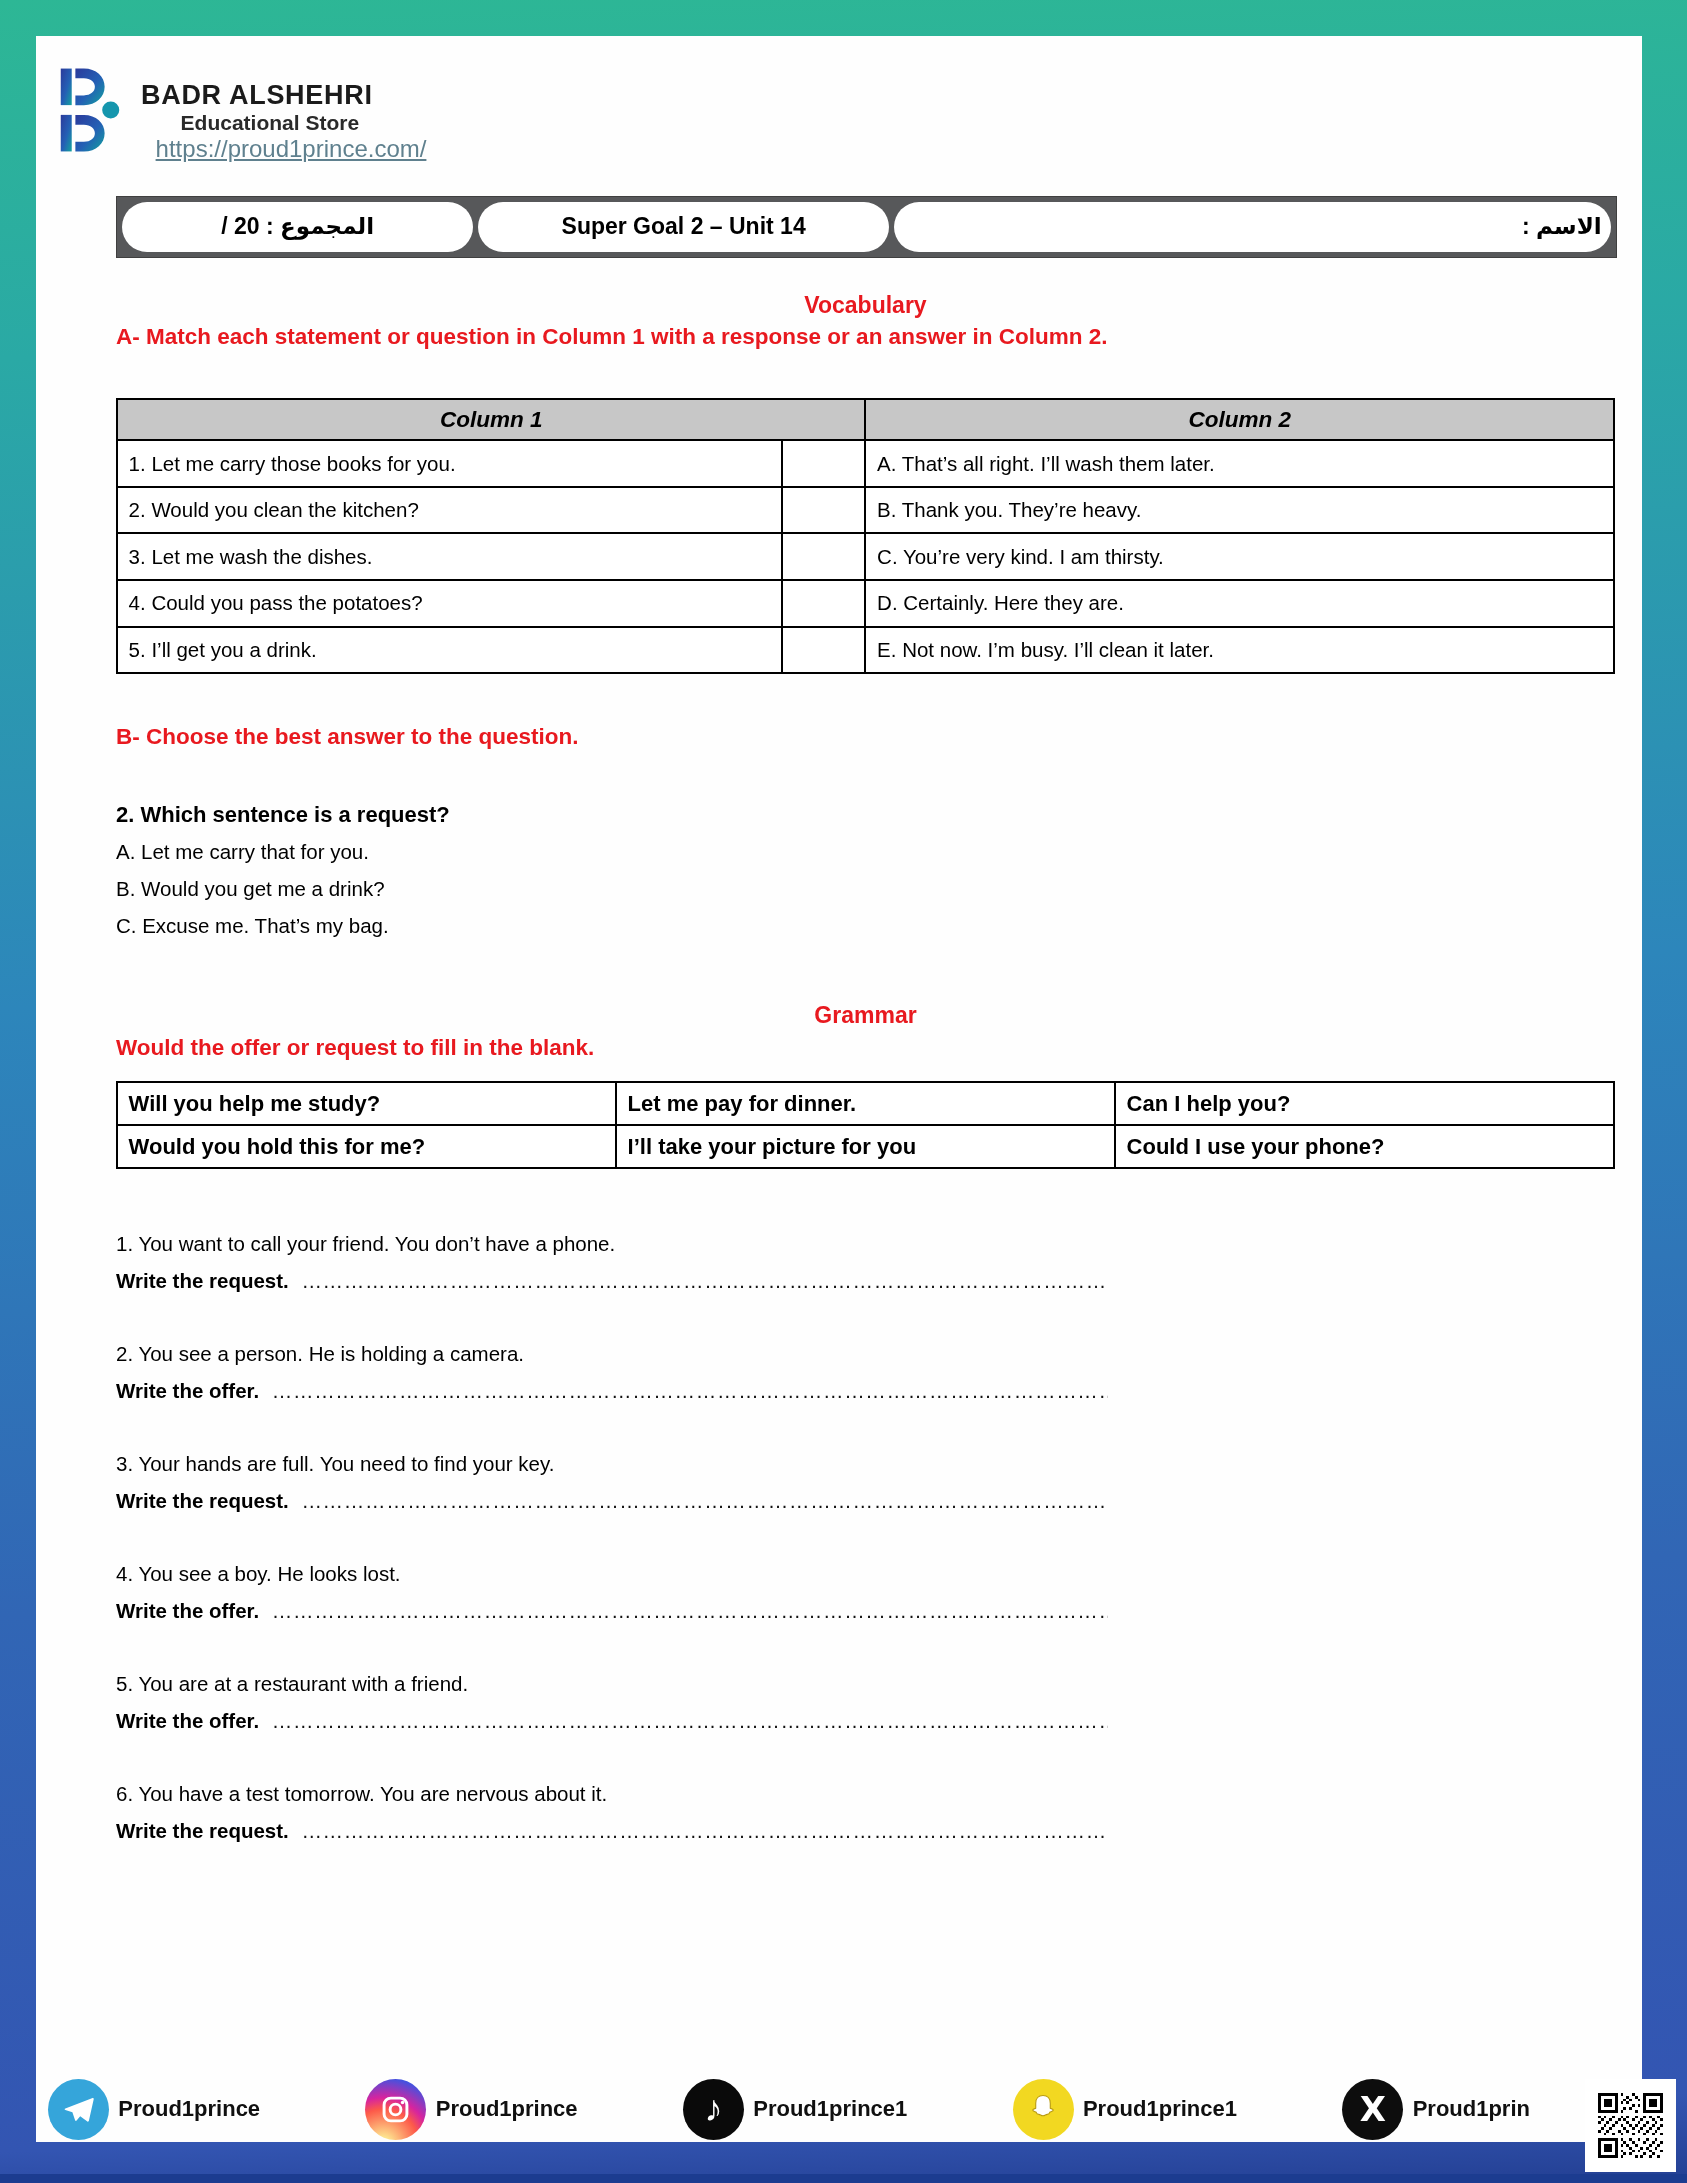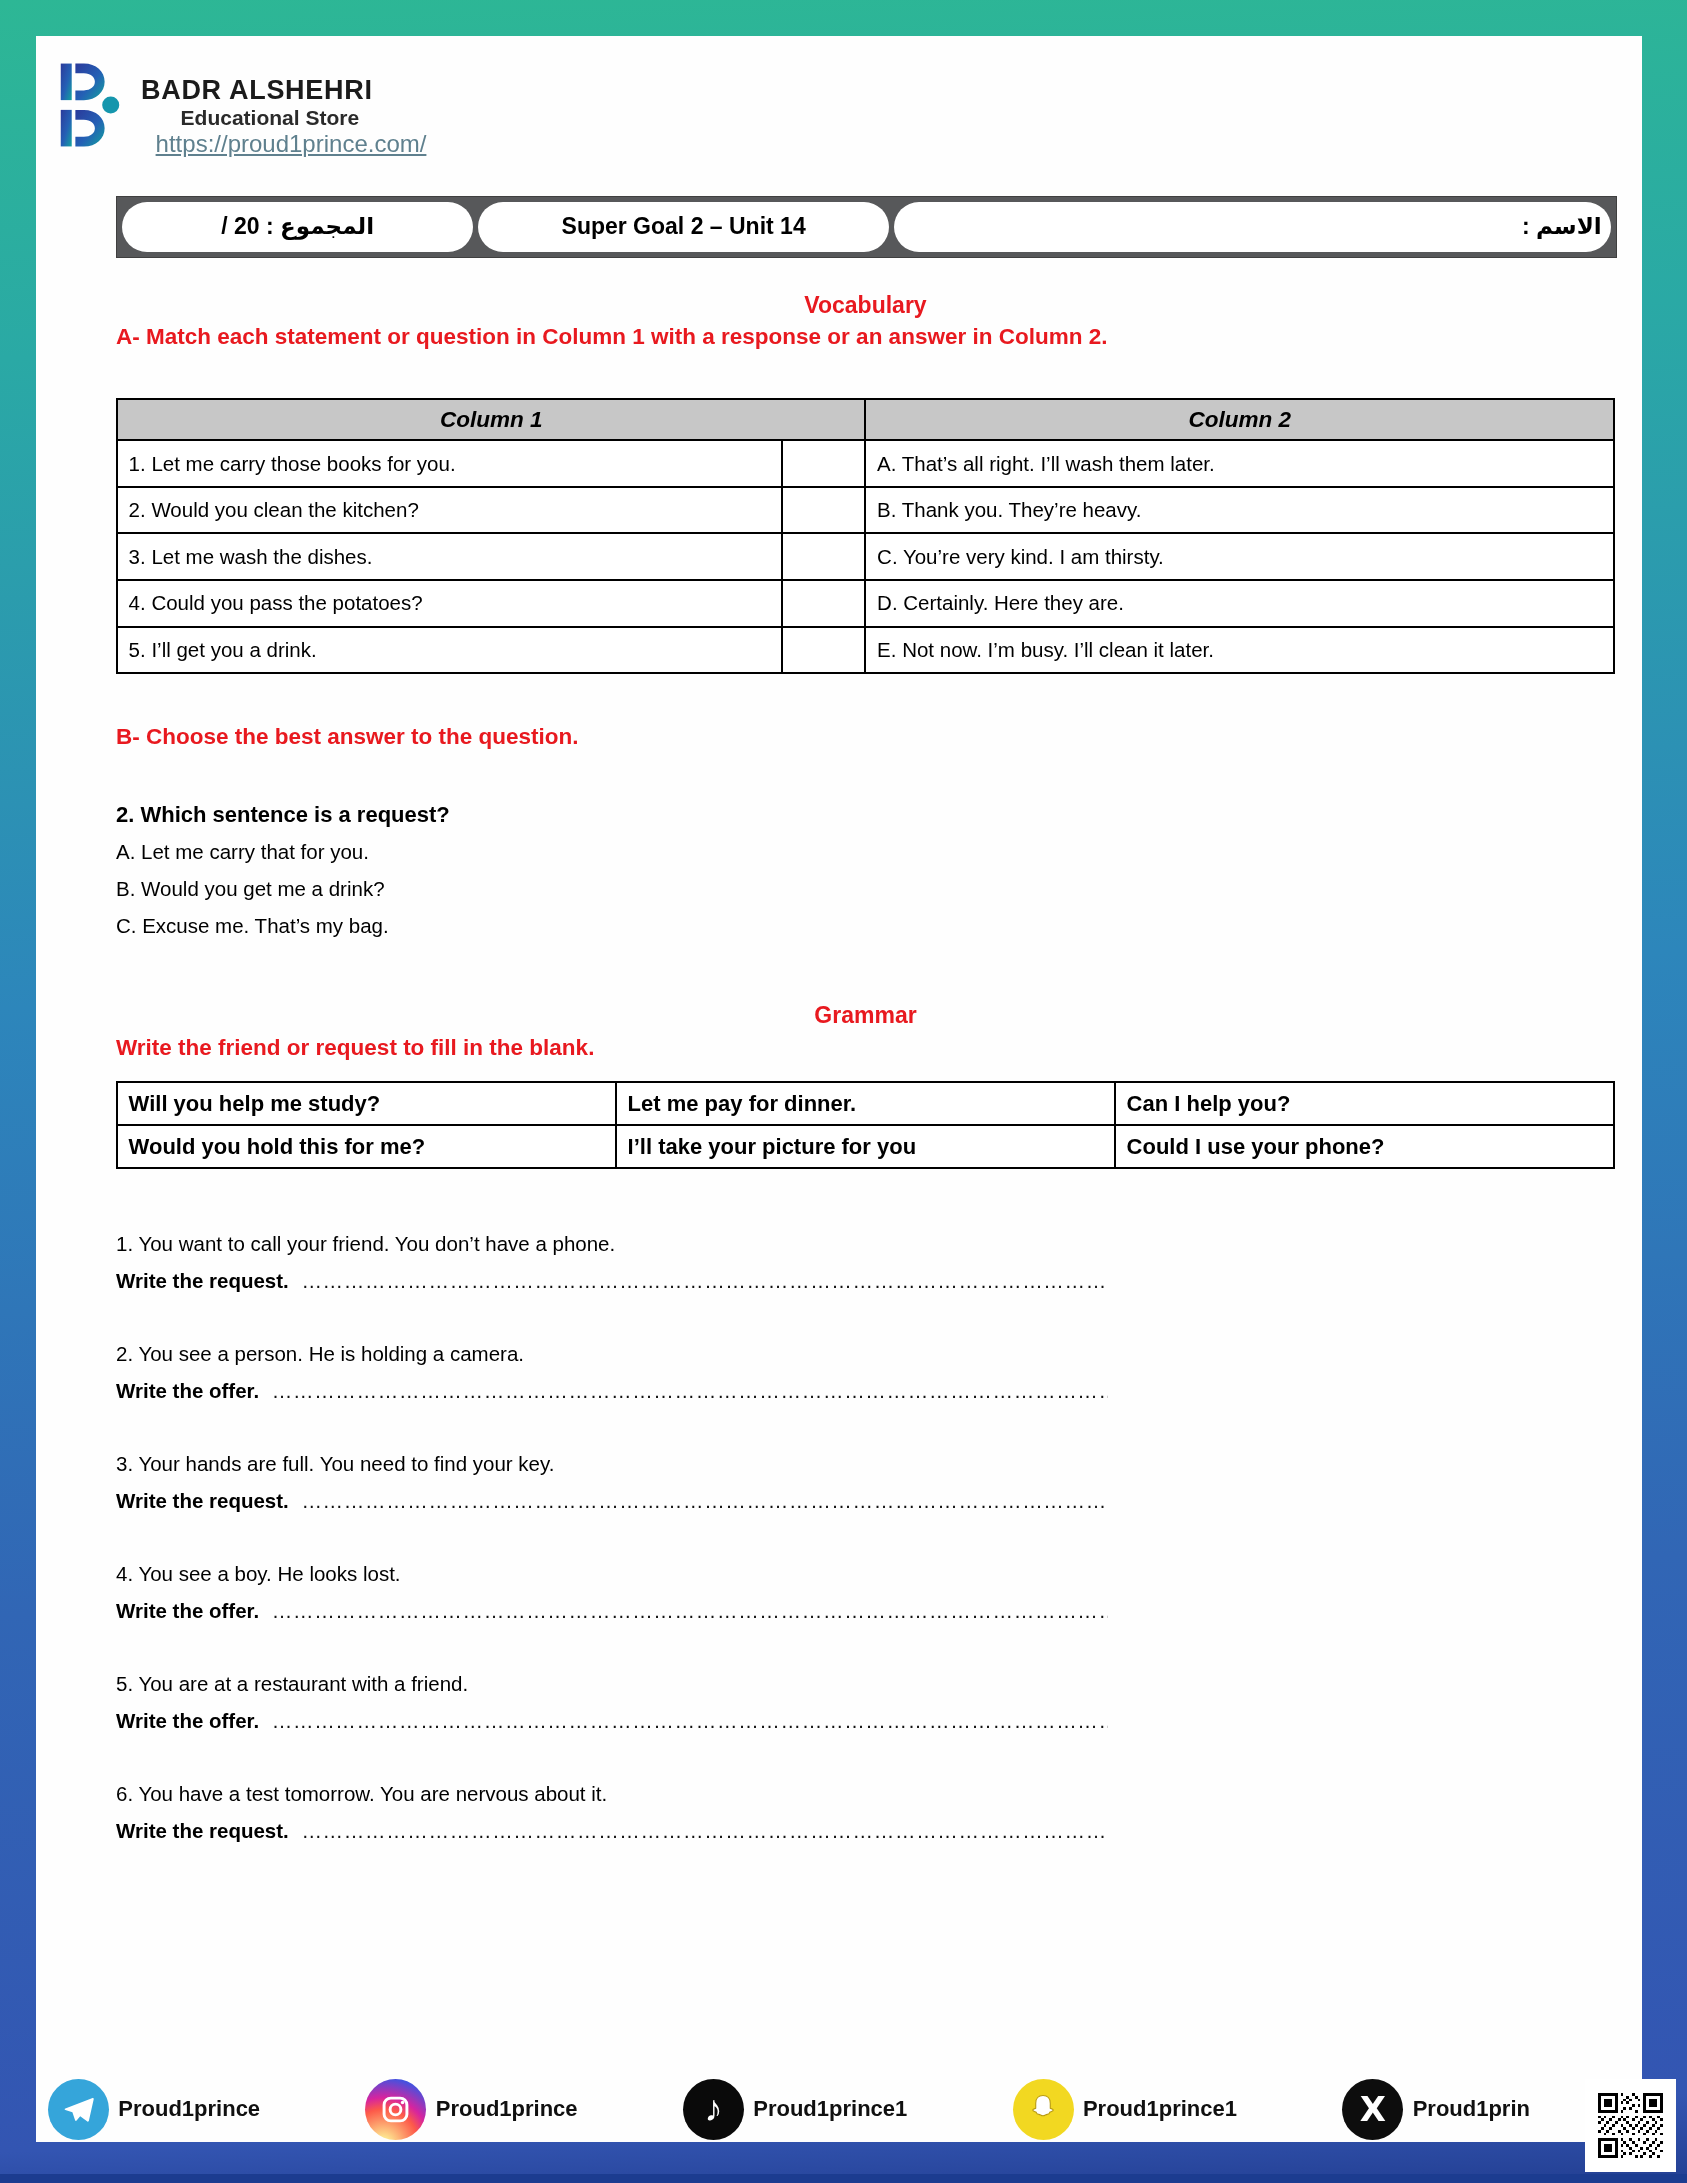--- a/index.html
+++ b/index.html
@@ -13,7 +13,7 @@
   .page{position:absolute;left:36px;top:36px;width:1606px;height:2106px;background:#fefefe;}
 
   
-  .logo-row{display:flex;align-items:center;margin:10.6px 0 0 15px;height:116px;}
+  .logo-row{display:flex;align-items:flex-end;margin:10.6px 0 0 15px;height:116px;}
   .logo-mark{width:78px;height:106px;flex:0 0 auto;}
   .logo-text{margin-left:12px;padding-top:24px;}
   .logo-title{font-size:27px;font-weight:bold;color:#1b1b1b;letter-spacing:0.7px;line-height:29px;}

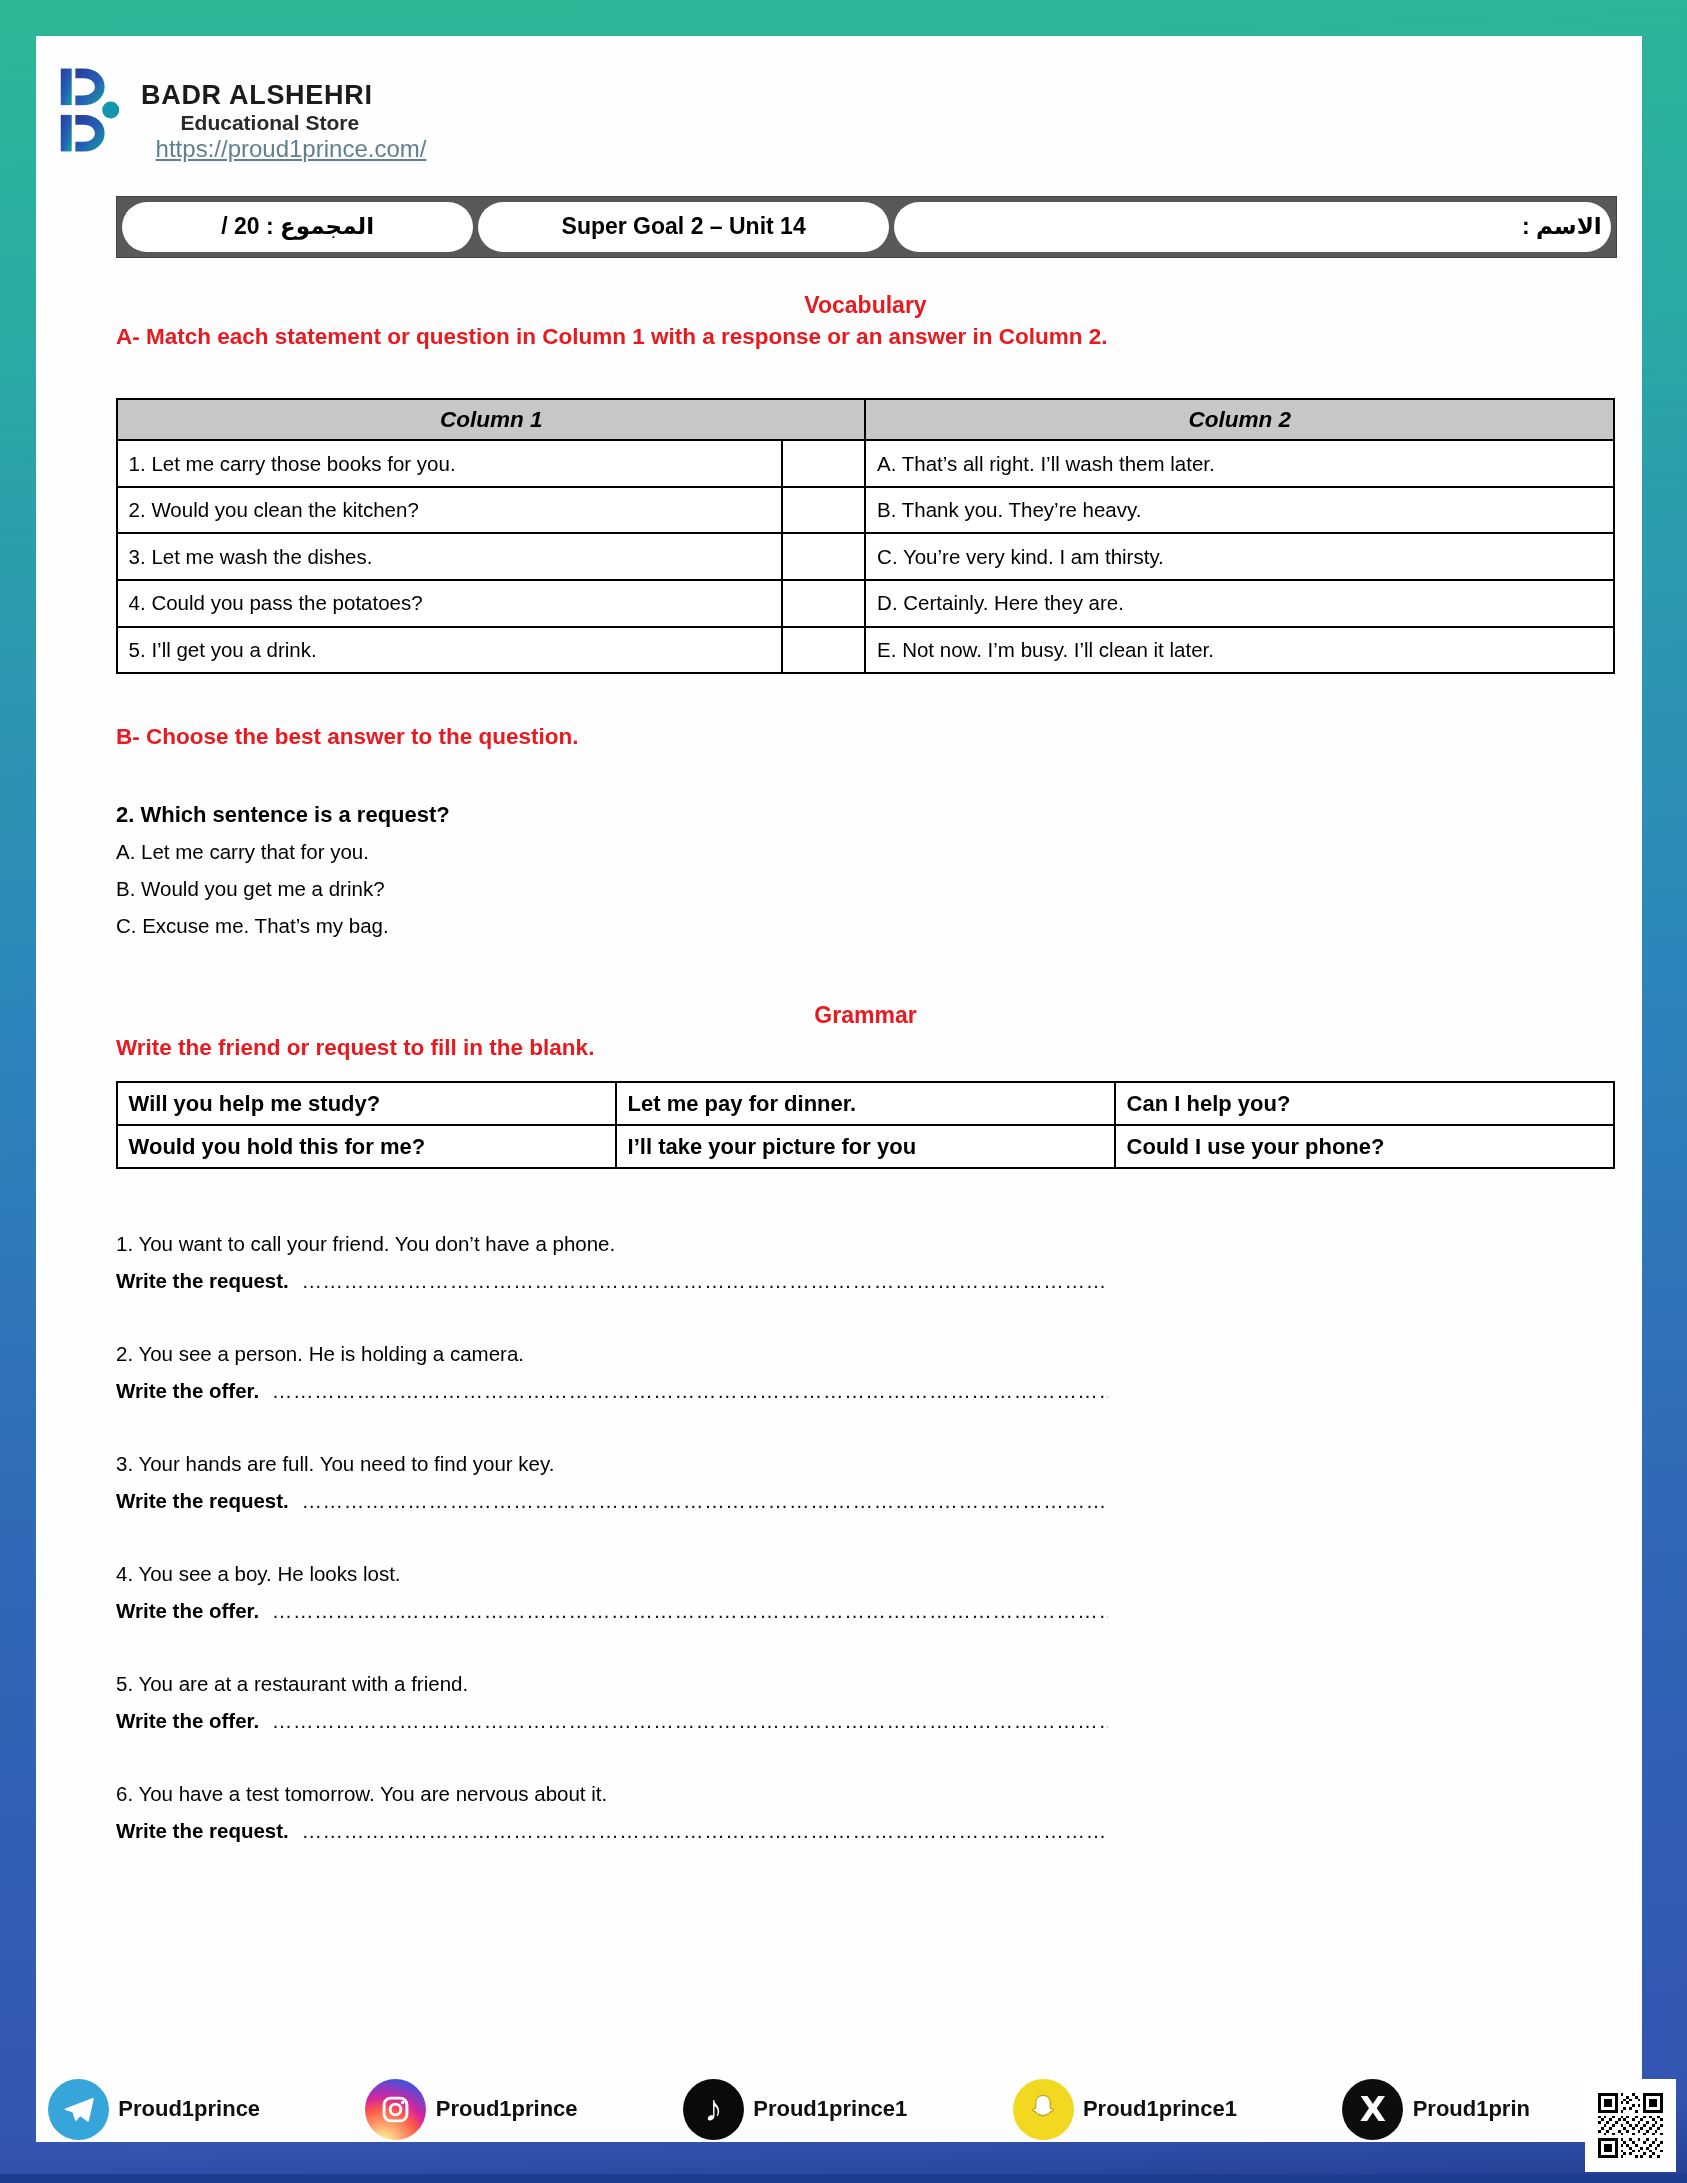--- a/index.html
+++ b/index.html
@@ -166,7 +166,7 @@
     </div>
 
     <div class="h-center red" style="margin-top:58px;">Grammar</div>
-    <div class="h-left red">Write the friend or request to fill in the blank.</div>
+    <div class="h-left red">Would the offer or request to fill in the blank.</div>
 
     <table class="phrase-table">
       <tbody>

